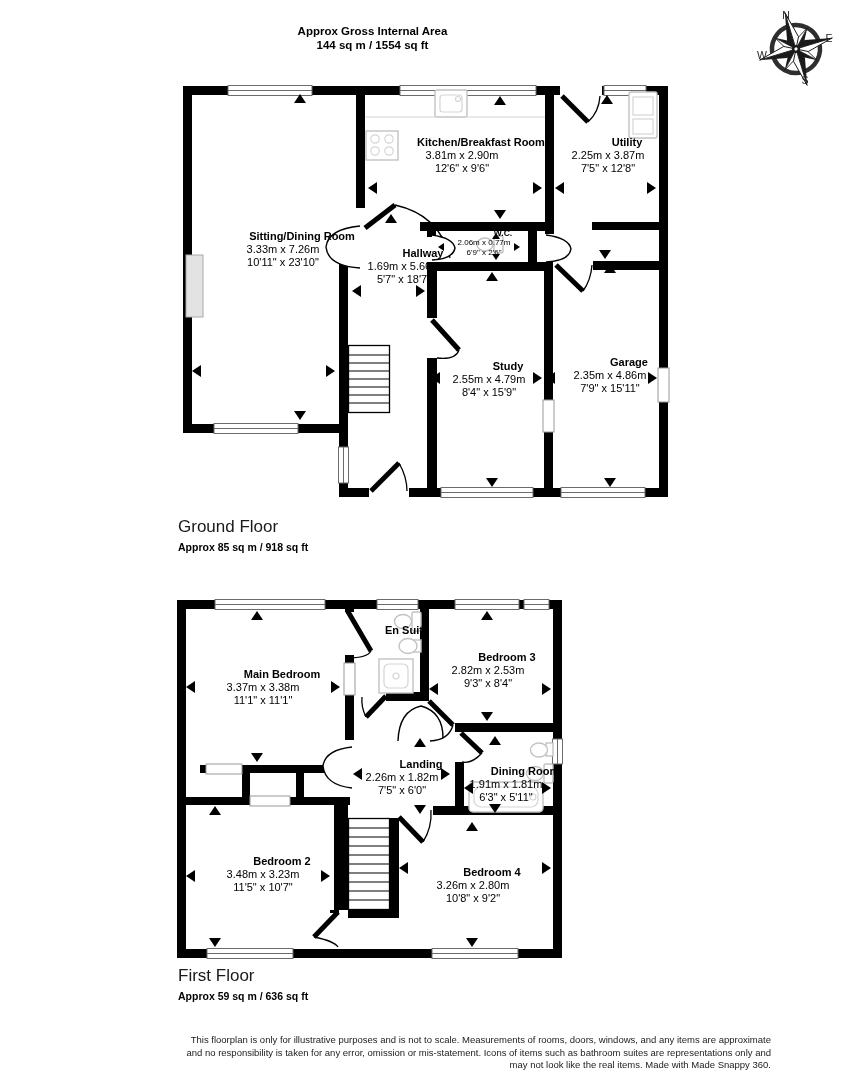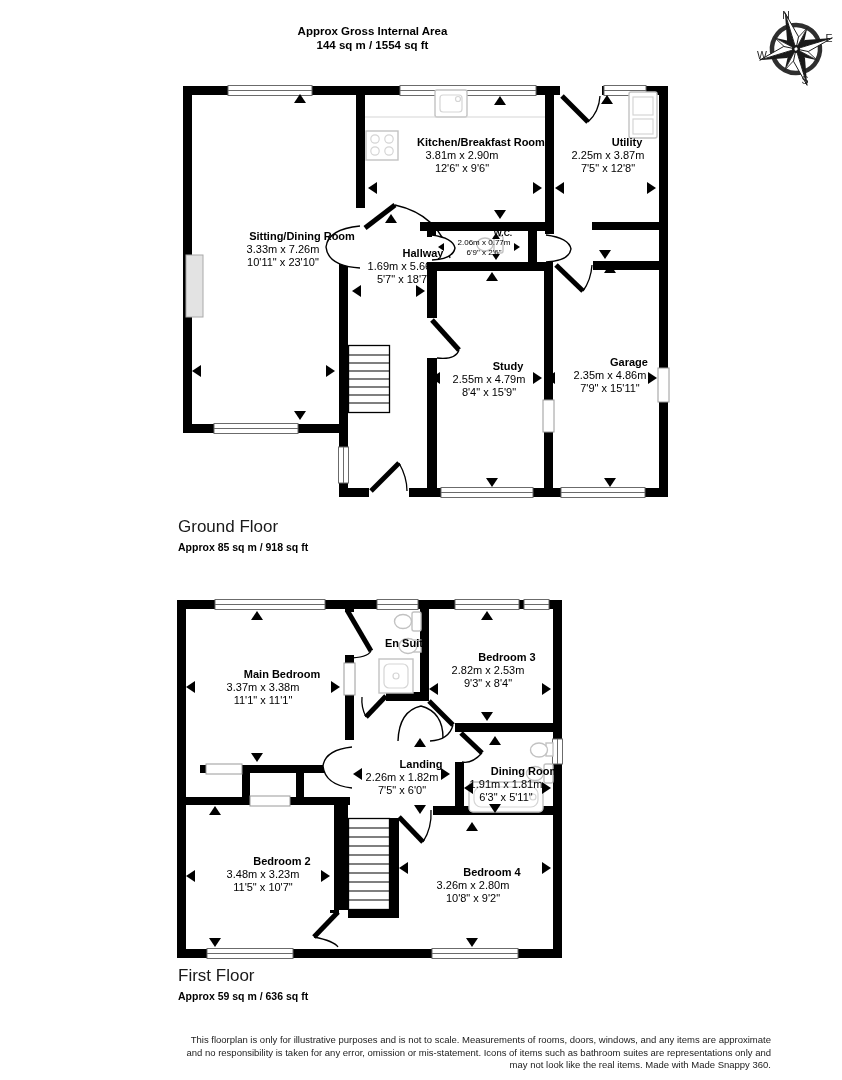--- a/index.html
+++ b/index.html
@@ -391,7 +391,7 @@
     <div class="rdim">3.37m x 3.38m</div>
     <div class="rdim">11'1" x 11'1"</div>
   </div>
-  <div class="room-label" style="left:388px;top:624px;margin-top:13px;">
+  <div class="room-label" style="left:388px;top:624px;">
     <div class="rname">En Suite</div>
   </div>
   <div class="room-label" style="left:488px;top:651px;">

